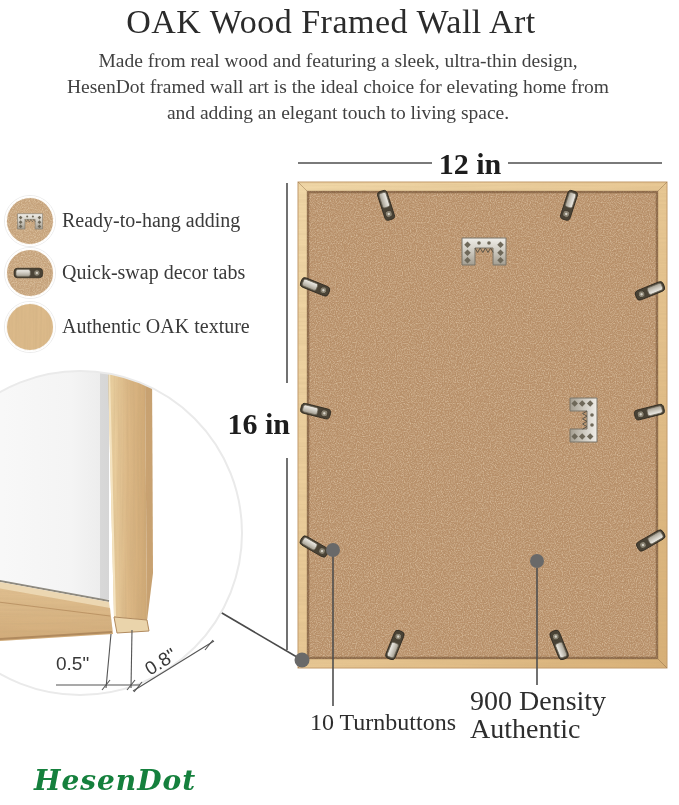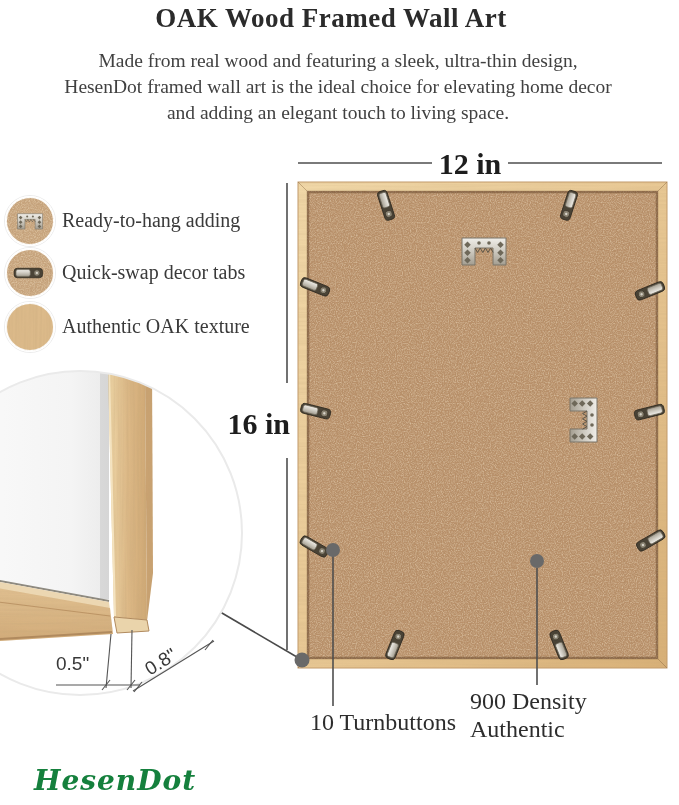--- a/index.html
+++ b/index.html
@@ -7,7 +7,7 @@
          font-family:"Liberation Serif",serif;}
   .stage svg{position:absolute;left:0;top:0;z-index:1;}
   .txt{position:absolute;z-index:2;}
-  .title{left:0;top:3px;width:662px;text-align:center;font-size:27px;font-weight:700;
+  .title{left:0;top:3px;width:662px;text-align:center;font-size:34px;font-weight:400;
          color:#2b2b2b;letter-spacing:.5px;}
   .subtitle{left:0;top:48px;width:676px;text-align:center;font-size:19.5px;line-height:26px;
          color:#414141;}

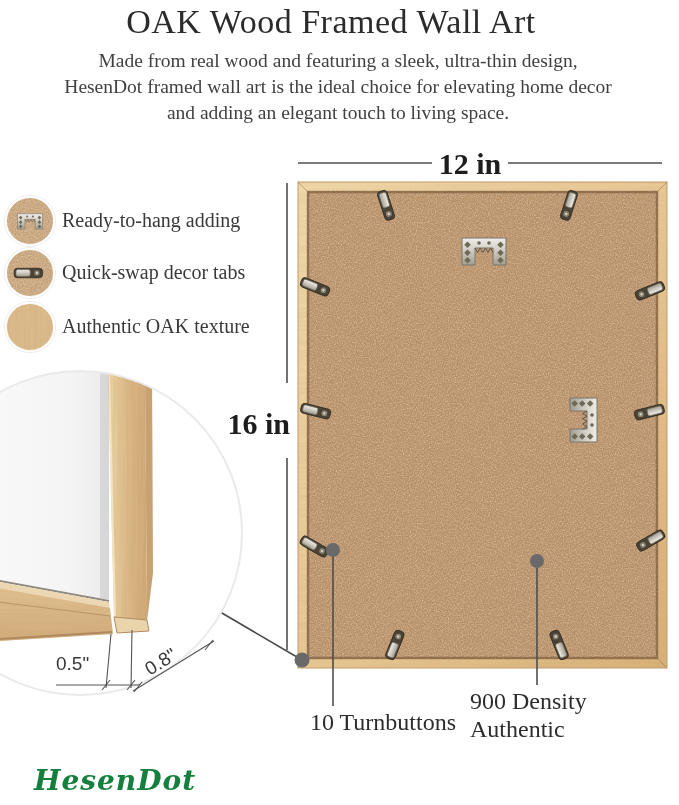--- a/index.html
+++ b/index.html
@@ -206,7 +206,7 @@
 
   <div class="txt subtitle">
     <div>Made from real wood and featuring a sleek, ultra-thin design,</div>
-    <div>HesenDot framed wall art is the ideal choice for elevating home decor</div>
+    <div>HesenDot framed wall art is the ideal choice for elevating home from</div>
     <div>and adding an elegant touch to living space.</div>
   </div>
 

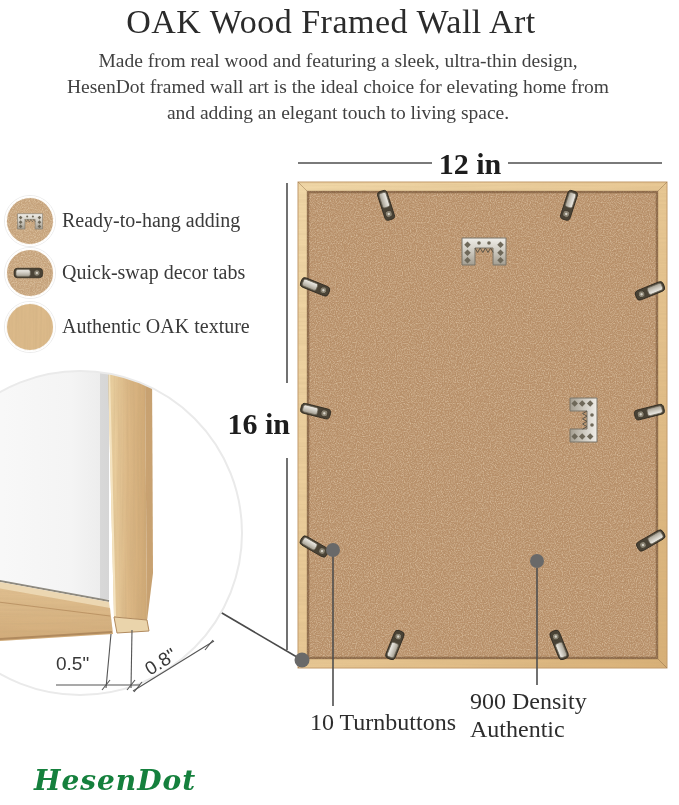--- a/index.html
+++ b/index.html
@@ -13,7 +13,7 @@
          color:#414141;}
   .feature-label{left:62px;font-size:20px;color:#3a3a3a;white-space:nowrap;}
   .callout-1{left:343px;top:709px;transform:translateX(-50%);font-size:24px;color:#2d2d2d;white-space:nowrap;margin-left:40px;}
-  .callout-2{left:470px;top:687px;font-size:24px;line-height:28px;color:#2d2d2d;}
+  .callout-2{left:470px;top:687px;font-size:28px;line-height:28px;color:#2d2d2d;}
   .logo{left:34px;top:764px;font-size:28px;font-weight:700;font-style:italic;
         color:#15803d;font-family:"DejaVu Serif",serif;letter-spacing:1px;}
   .dim-label{font-family:"Liberation Serif",serif;font-size:30px;font-weight:600;fill:#1d1d1d;}

